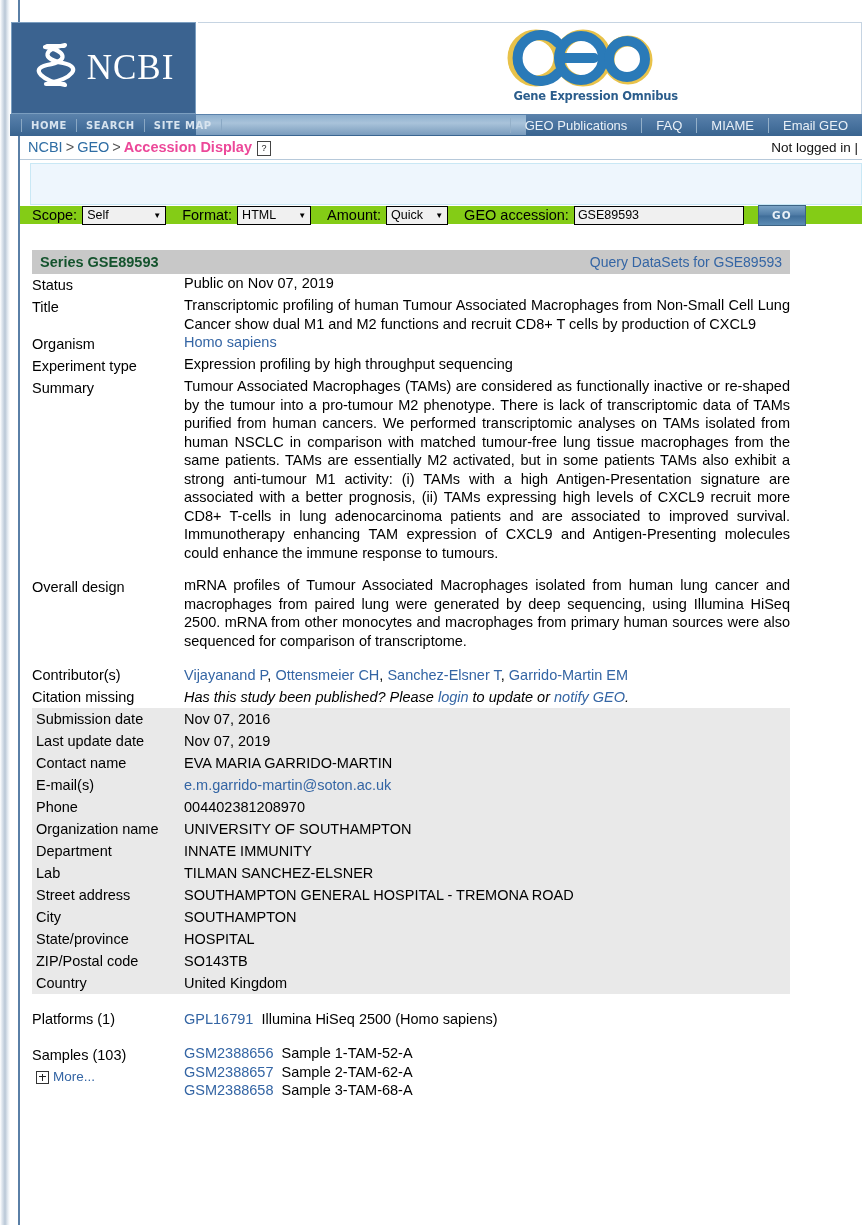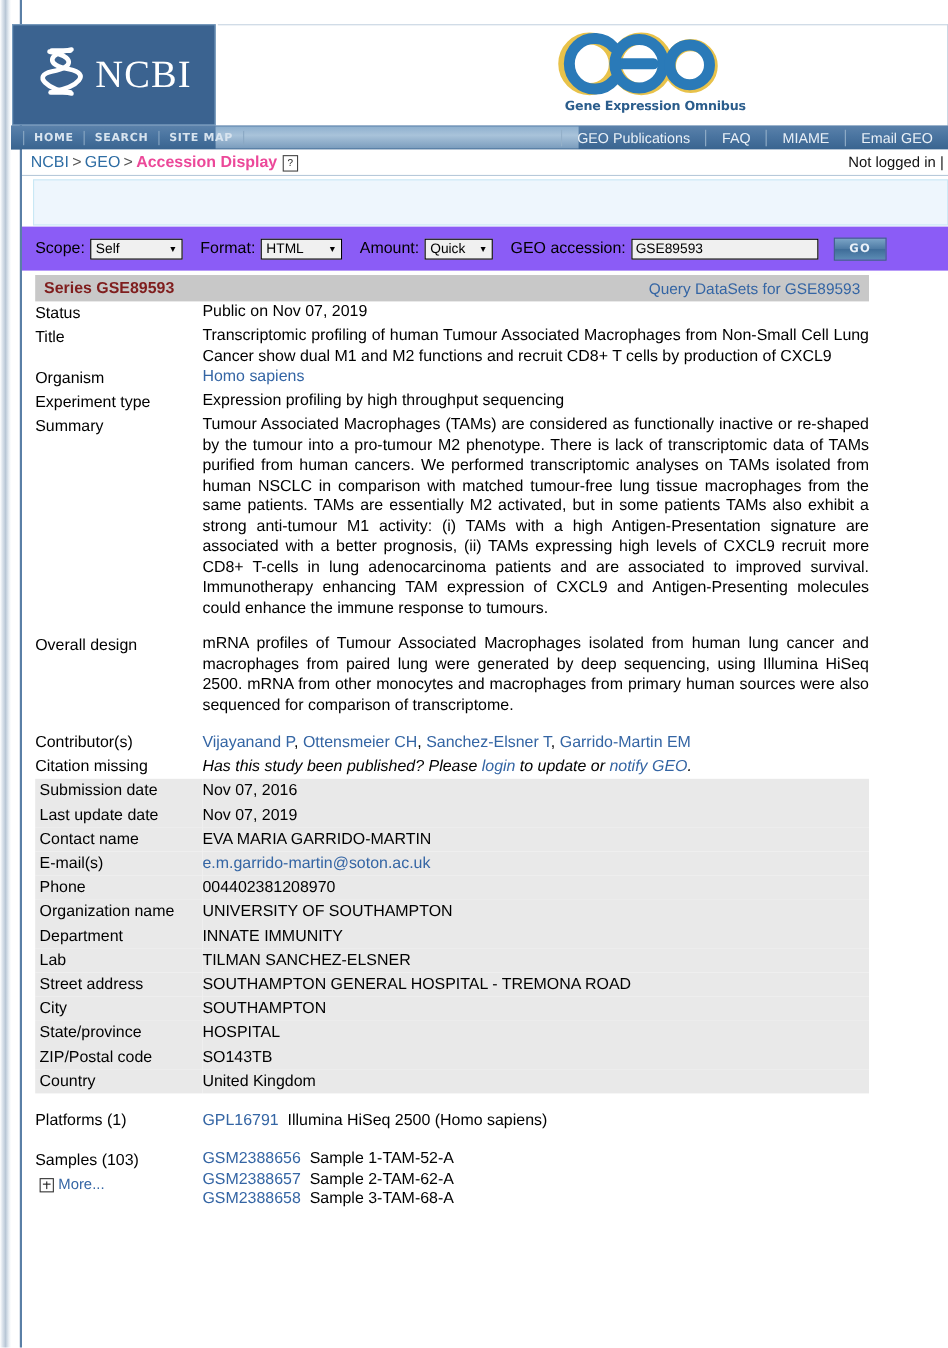--- a/index.html
+++ b/index.html
@@ -73,8 +73,8 @@
     background:#eef6fd;border:1px solid #c9e8f5;box-sizing:border-box;}
 
   
-  .toolbar{position:absolute;left:20px;top:206px;width:842px;height:40px;
-    background:#8b5cf6;display:flex;align-items:center;padding-left:12px;box-sizing:border-box;}
+  .toolbar{position:absolute;left:20px;top:206px;width:842px;height:18px;
+    background:#84cc16;display:flex;align-items:center;padding-left:12px;box-sizing:border-box;}
   .toolbar .lbl{font-size:14.5px;color:#000;margin-right:5px;}
   .toolbar .sel{
     border:1px solid #000;background:#f0f0f0;height:19px;

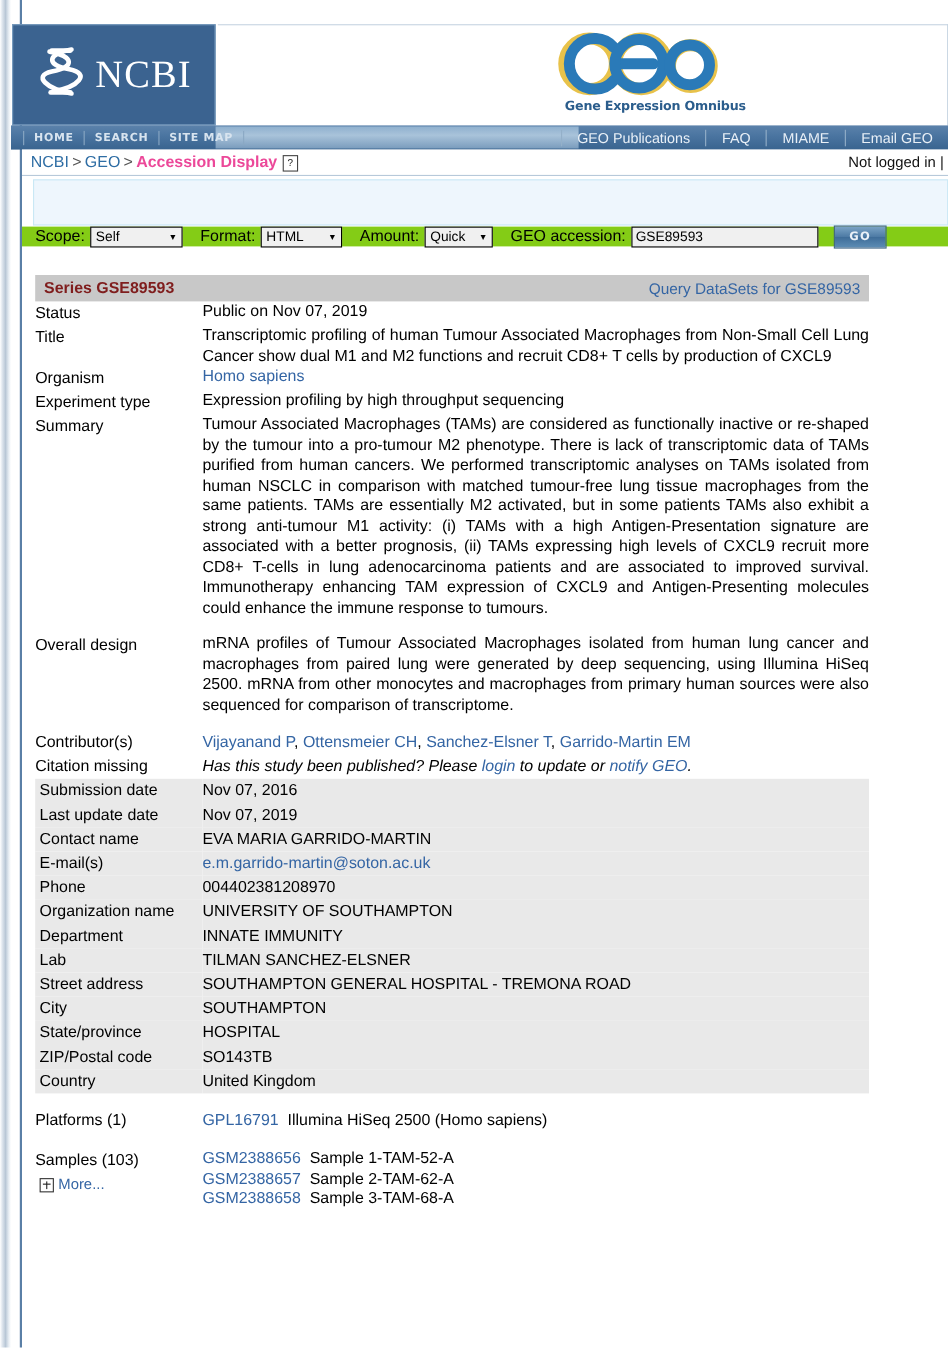--- a/index.html
+++ b/index.html
@@ -106,7 +106,7 @@
     background:#c8c8c8;height:24px;display:flex;align-items:center;
     padding:0 8px;box-sizing:border-box;
   }
-  .series-bar .stitle{color:#7f1d1d;font-weight:bold;font-size:14.5px;}
+  .series-bar .stitle{color:#14532d;font-weight:bold;font-size:14.5px;}
   .series-bar .query{margin-left:auto;color:#3465a4;font-size:14px;text-decoration:none;}
 
   table.rec{border-collapse:collapse;width:758px;table-layout:fixed;}

